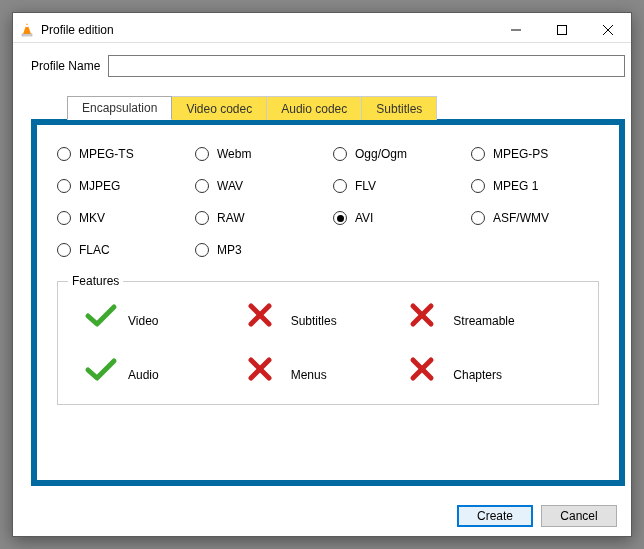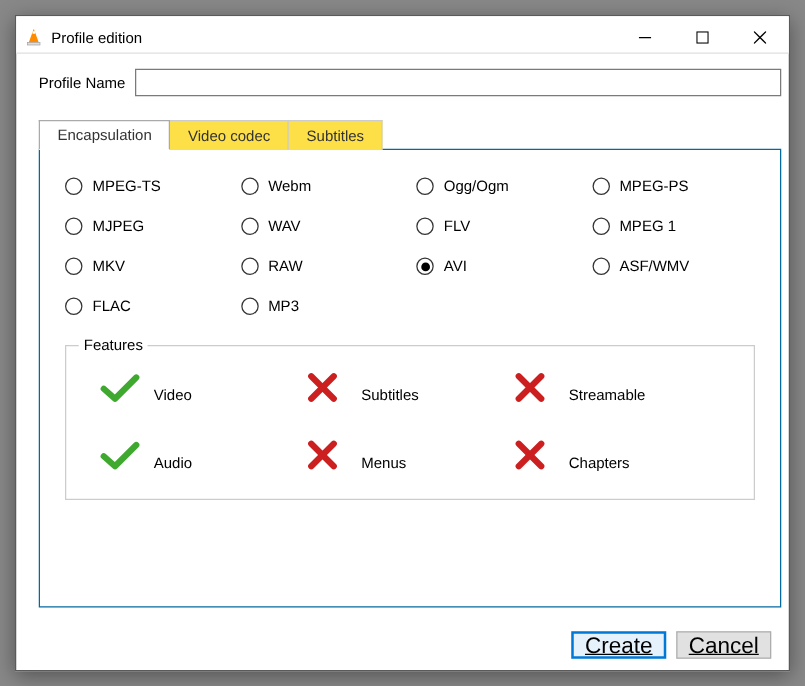--- a/index.html
+++ b/index.html
@@ -26,7 +26,7 @@
     outline: none;
   }
   .tabs-wrap { flex: 1; display: flex; flex-direction: column; }
-  .tabstrip { display: flex; position: relative; z-index: 2; }
+  .tabstrip { display: flex; position: relative; z-index: 2; margin-left: 36px; }
   .tab {
     height: 24px; display: flex; align-items: center; padding: 0 14px;
     font-size: 12px; background: #fff; border: 1px solid #ccc; border-bottom: none;

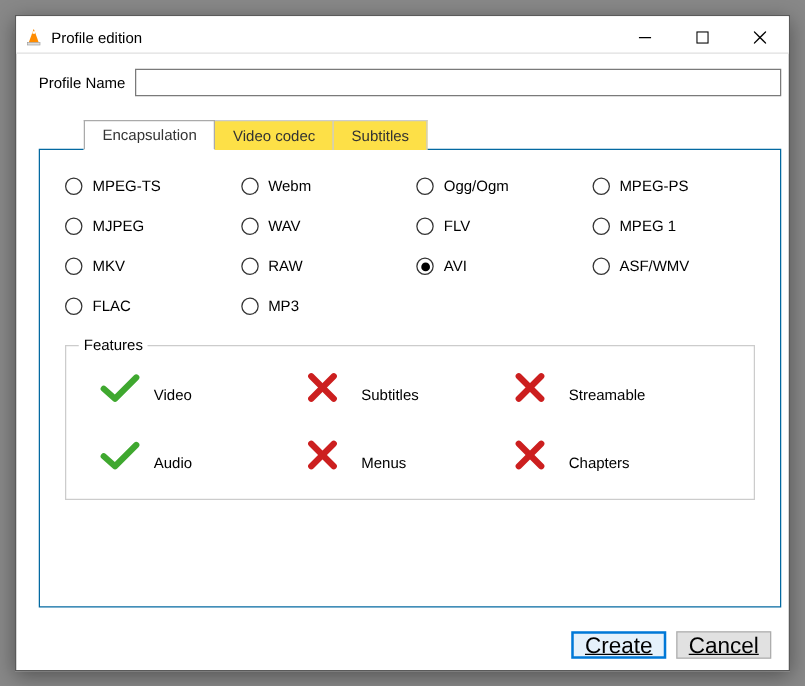--- a/index.html
+++ b/index.html
@@ -119,6 +119,9 @@
             <span>Video codec</span>
           </div>
           <div class="tab">
+            <span>Audio codec</span>
+          </div>
+          <div class="tab">
             <span>Subtitles</span>
           </div>
         </div>

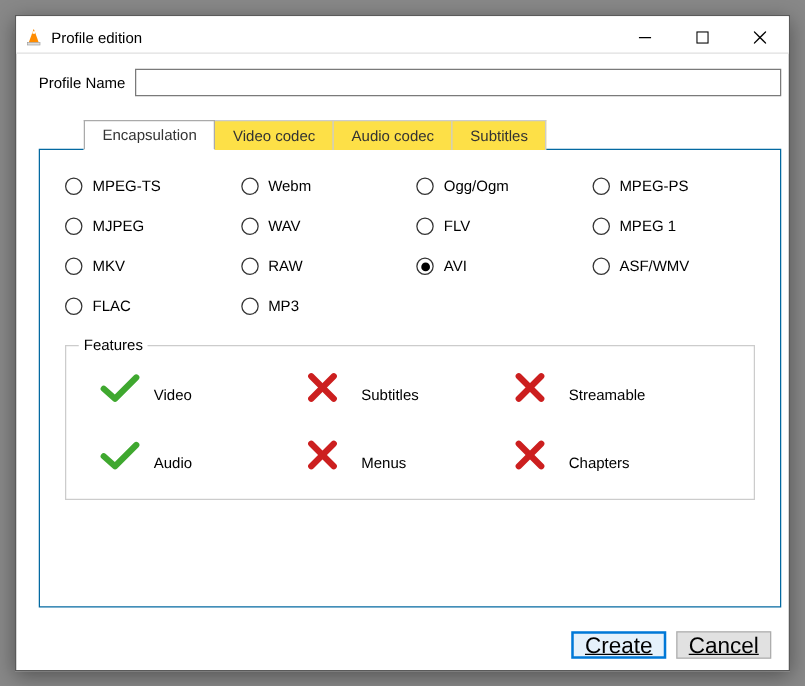--- a/index.html
+++ b/index.html
@@ -36,7 +36,7 @@
   .tab.active { border-color: #aaa; border-bottom: 1px solid #fff; z-index: 3; }
   .tab:not(.active) { background: #fde047; }
   .tabpanel {
-    border: 1px solid #0369a1; flex: 1; padding: 22px 20px 16px 20px; position: relative;
+    border: 6px solid #0369a1; flex: 1; padding: 22px 20px 16px 20px; position: relative;
   }
   .radio-grid {
     display: grid; grid-template-columns: repeat(4, 1fr); row-gap: 18px; column-gap: 10px;

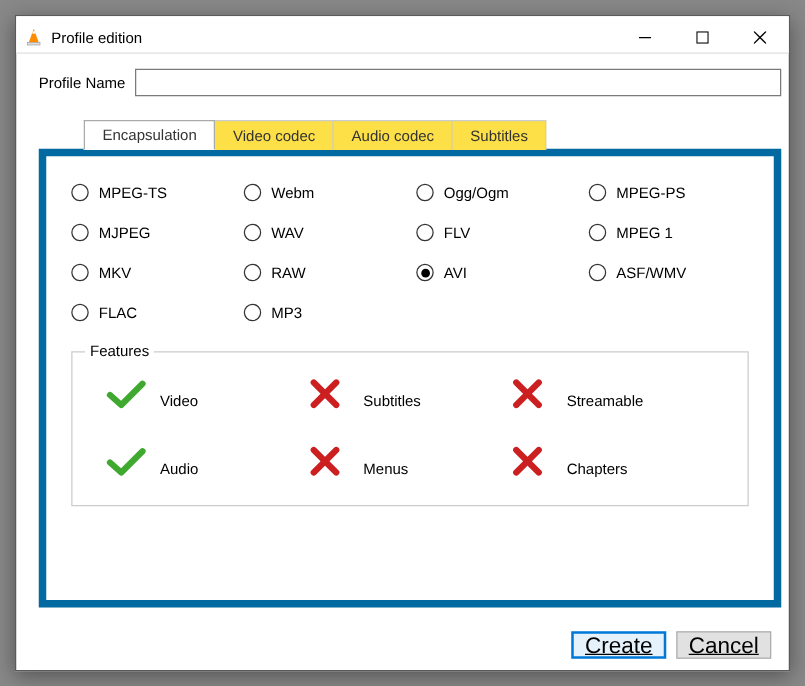--- a/index.html
+++ b/index.html
@@ -68,8 +68,8 @@
     padding: 0 14px; gap: 8px;
   }
   .btn {
-    height: 22px; min-width: 76px; font-size: 18px; border: 1px solid #adadad;
-    background: #e1e1e1; cursor: pointer; display: flex; align-items: center; justify-content: center; text-decoration: underline;
+    height: 22px; min-width: 76px; font-size: 12px; border: 1px solid #adadad;
+    background: #e1e1e1; cursor: pointer; display: flex; align-items: center; justify-content: center;
   }
   .btn.default { border: 2px solid #0078d7; background: #e5f1fb; }
 </style>

